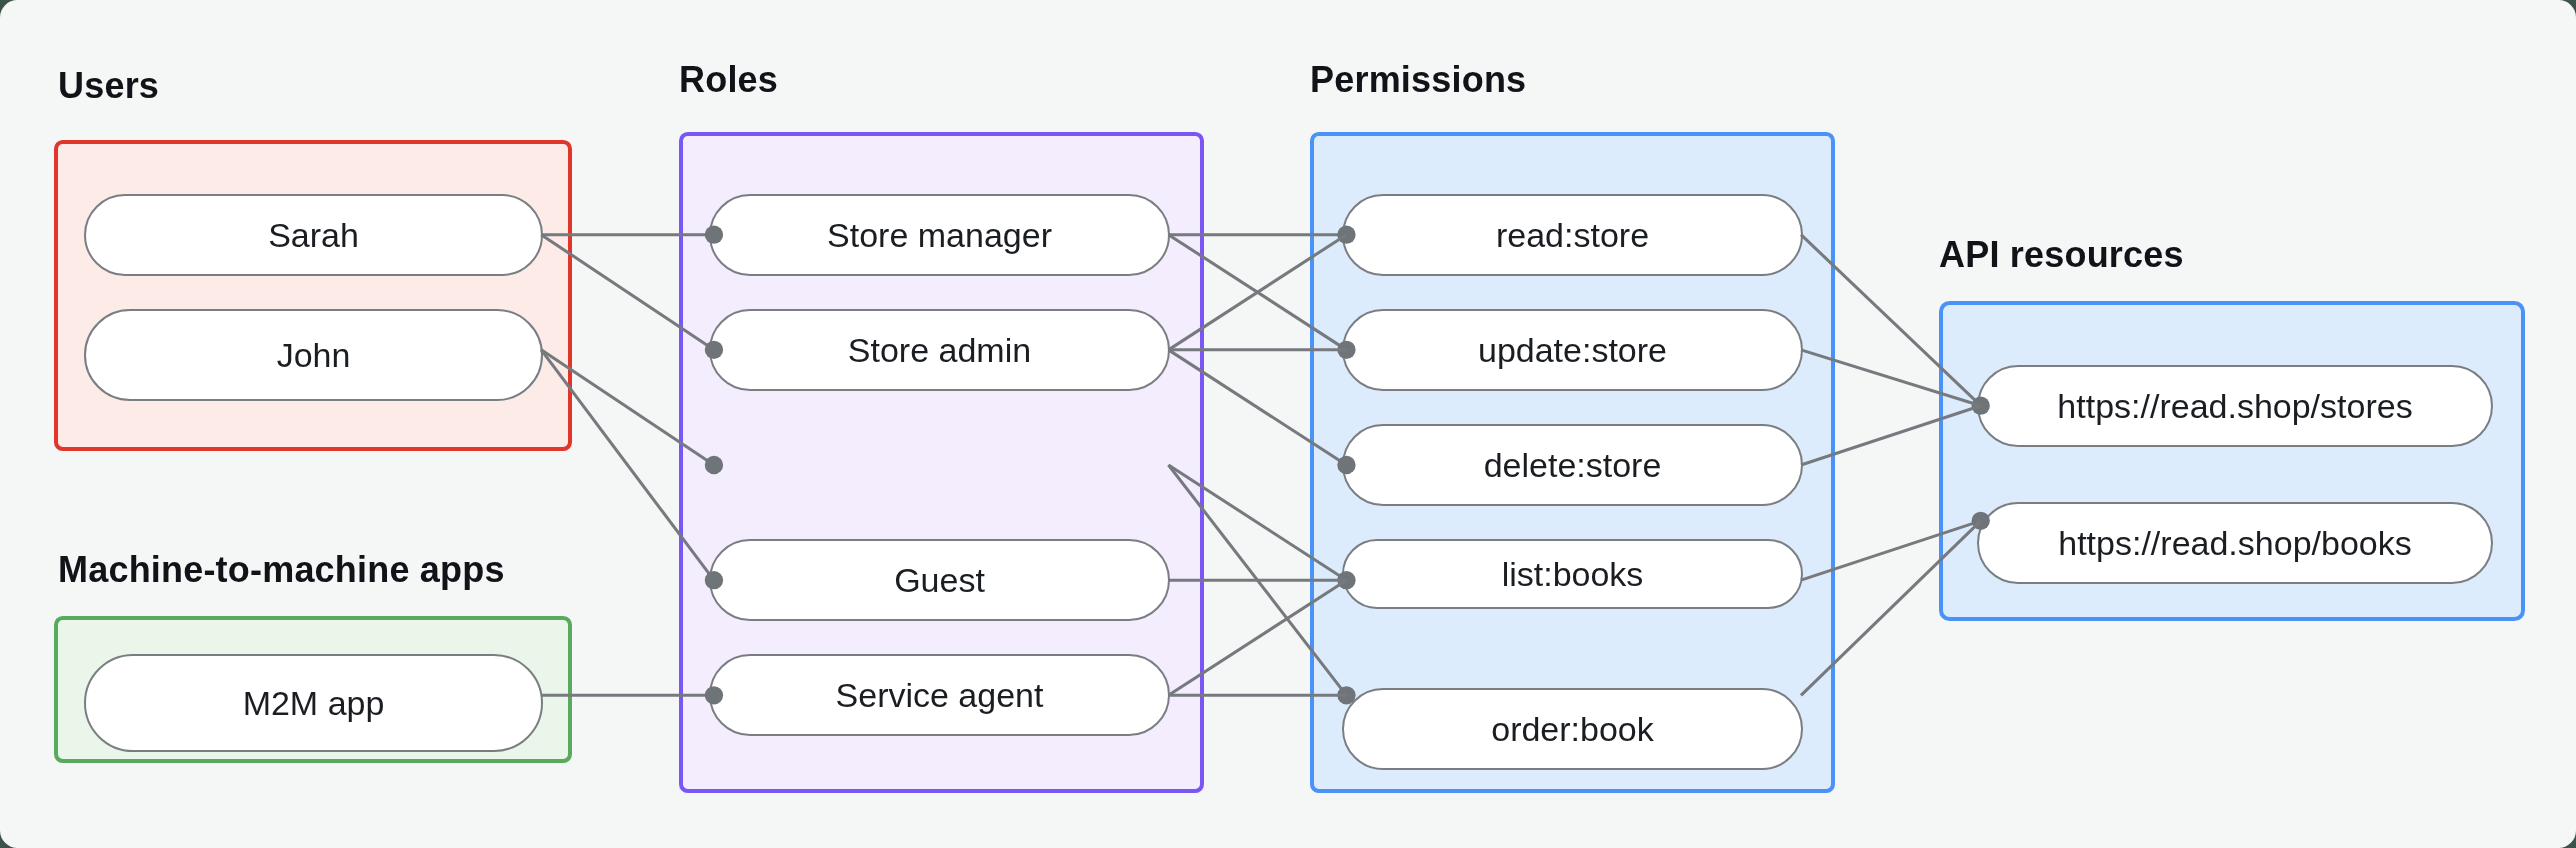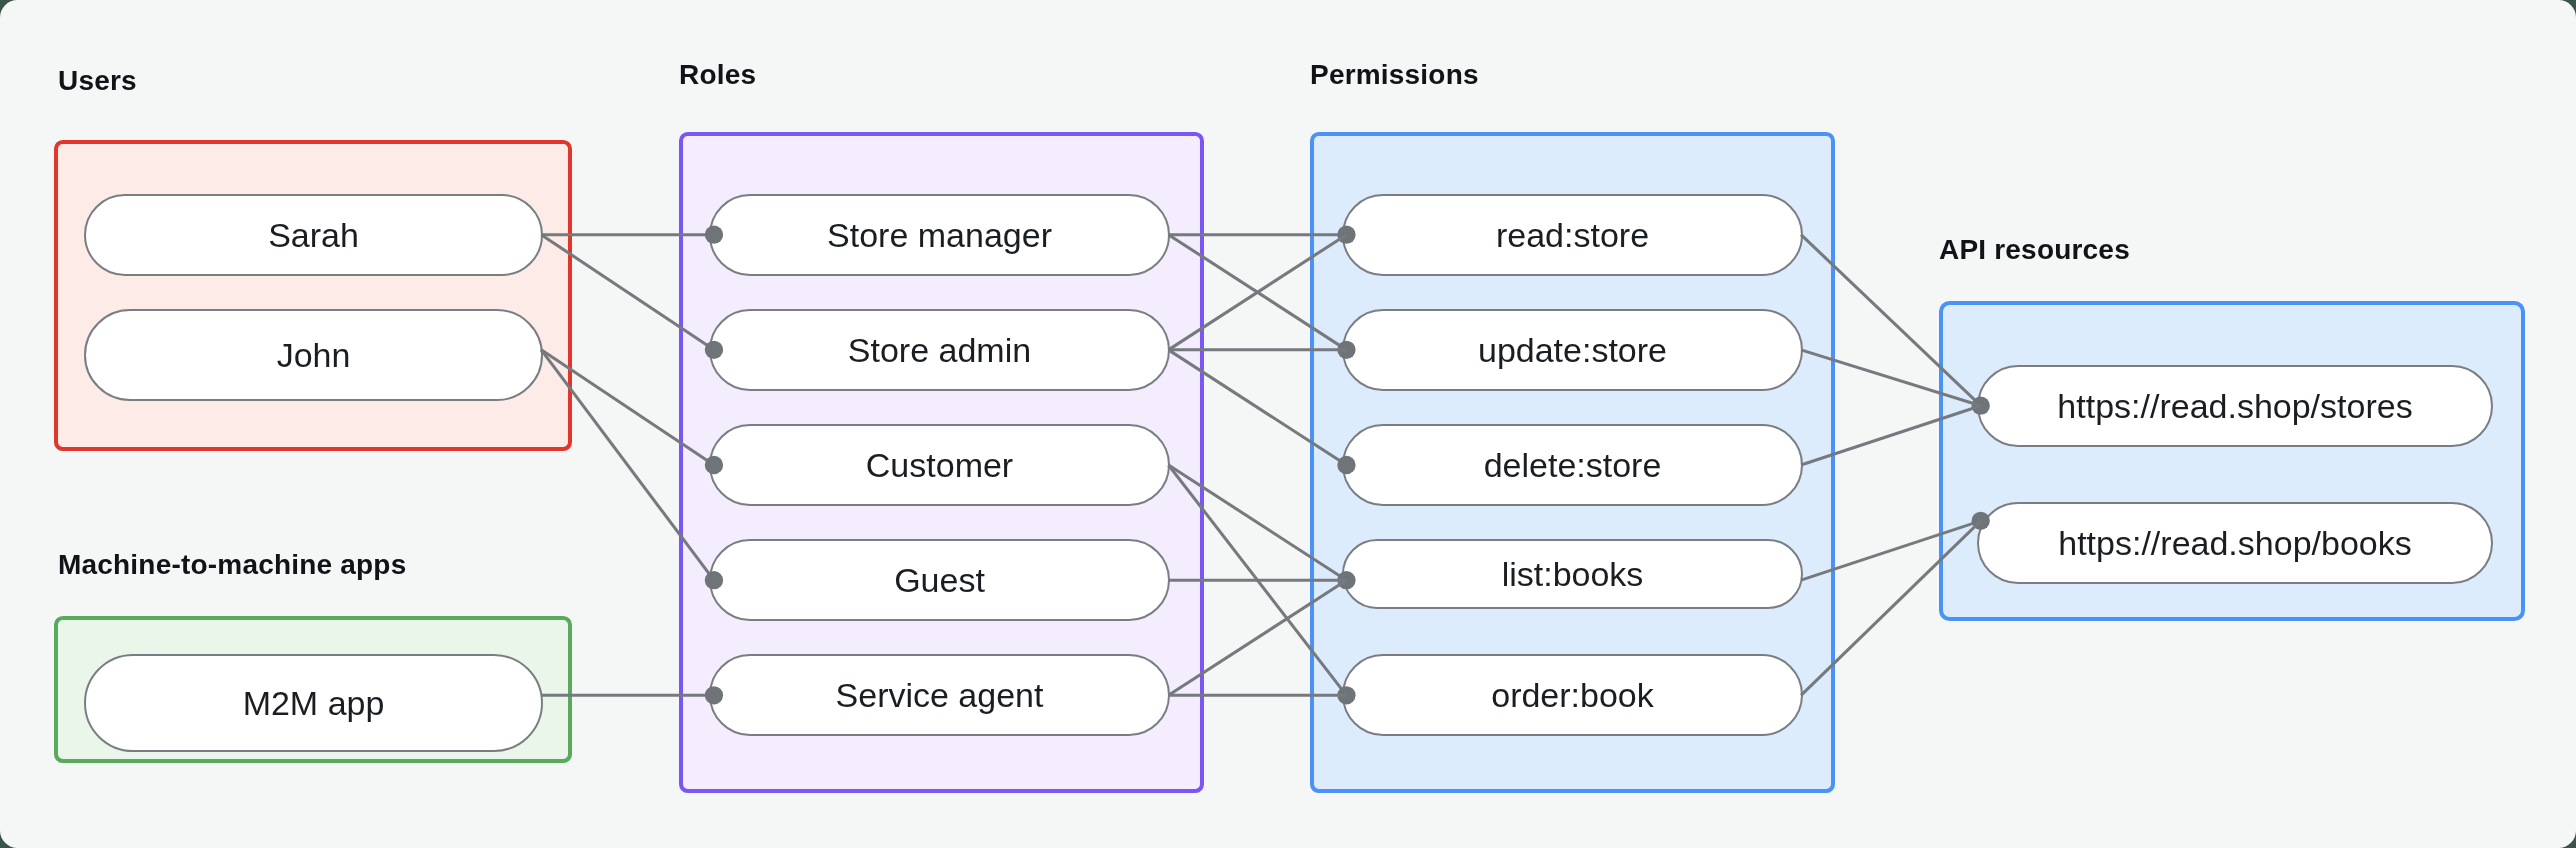--- a/index.html
+++ b/index.html
@@ -6,7 +6,7 @@
   #canvas{position:relative;width:2576px;height:848px;font-family:"Liberation Sans",sans-serif;}
   .card{position:absolute;inset:0;background:#f5f7f6;border-radius:17.5px;}
   .group-box{position:absolute;border-style:solid;border-width:4.4px;border-radius:8.7px;box-sizing:border-box;}
-  .group-label{position:absolute;font-size:28px;font-weight:600;color:#101418;letter-spacing:0.2px;white-space:nowrap;}
+  .group-label{position:absolute;font-size:36px;font-weight:600;color:#101418;letter-spacing:0.2px;white-space:nowrap;}
   .pill{position:absolute;background:#ffffff;border:2.6px solid #7a7e82;border-radius:52px;box-sizing:border-box;
         display:flex;align-items:center;justify-content:center;font-size:34px;color:#1a1e22;white-space:nowrap;}
   #box-users{left:54px;top:140px;width:518px;height:311px;}

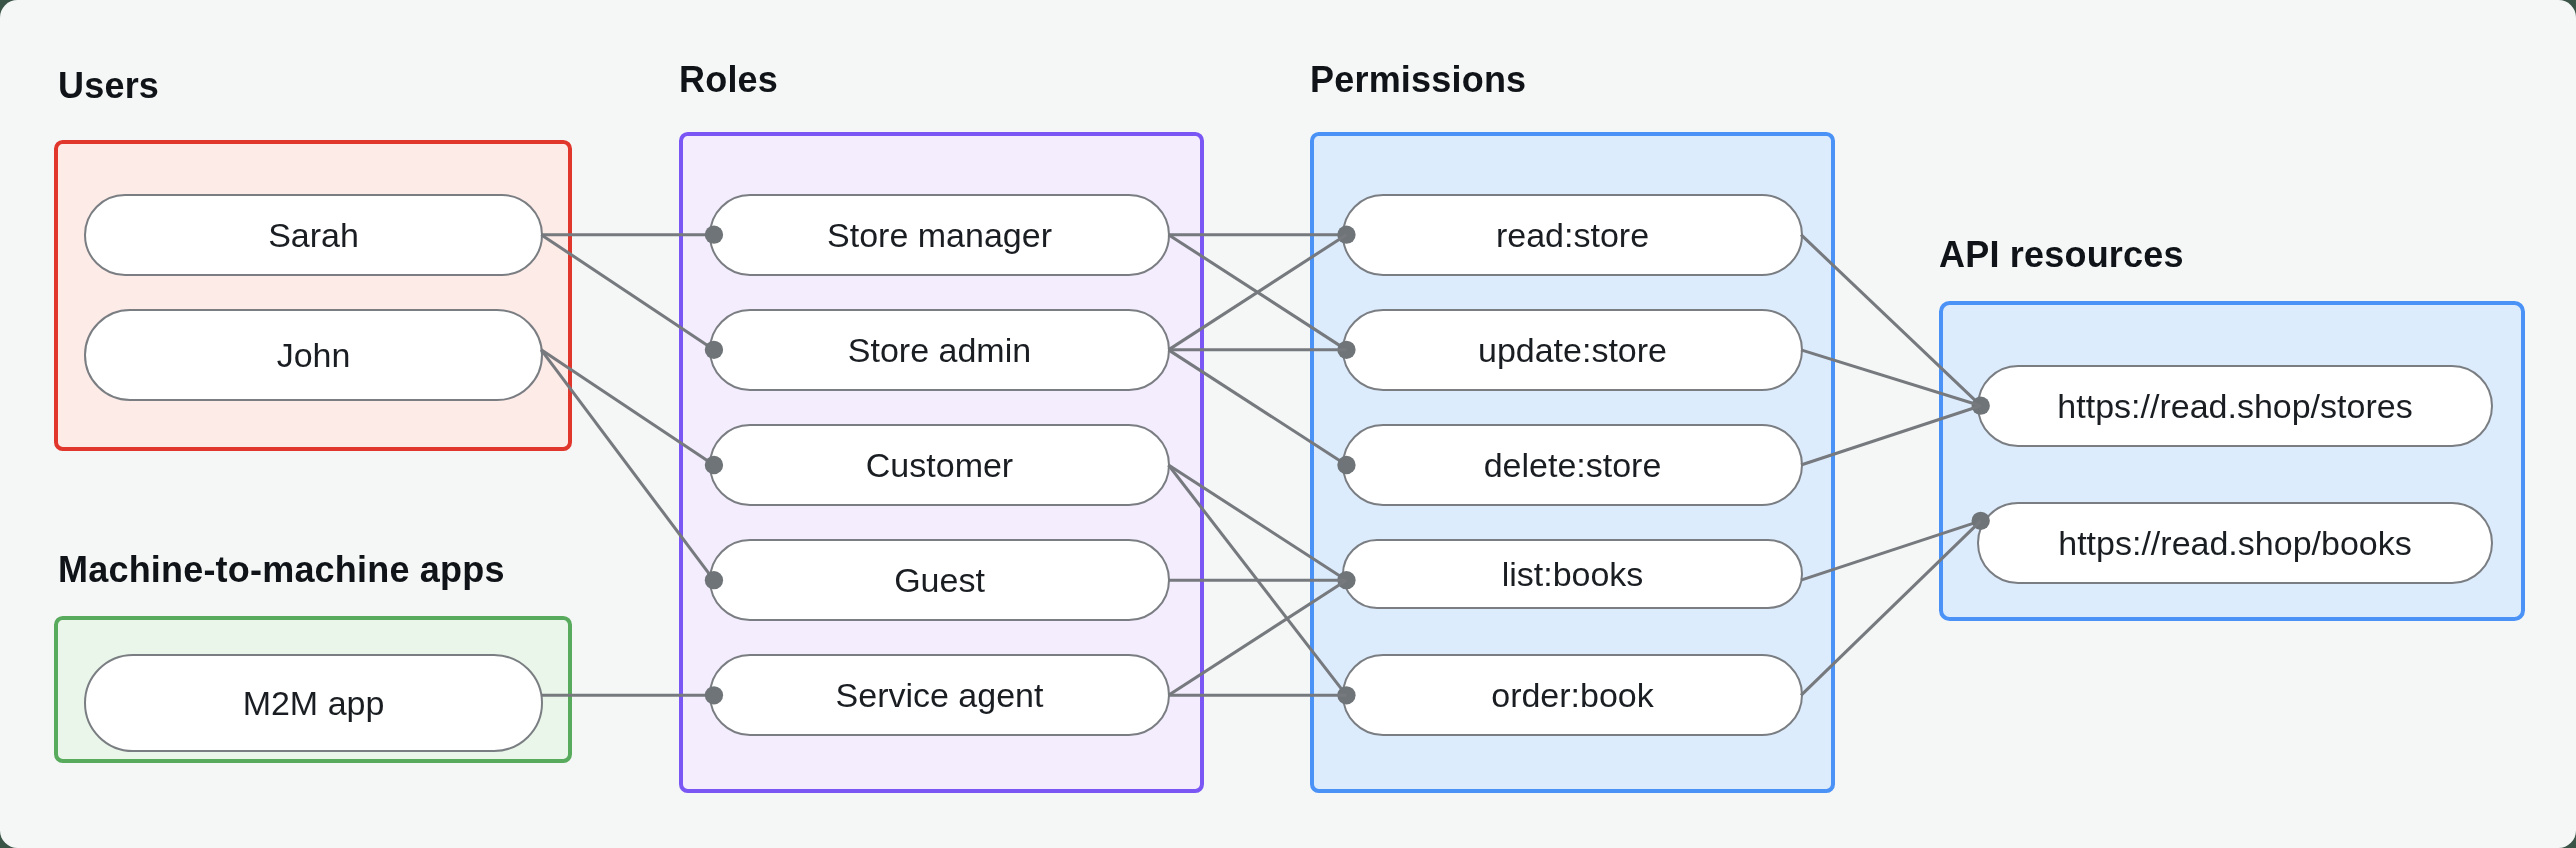--- a/index.html
+++ b/index.html
@@ -44,7 +44,6 @@
     <div class="pill" style="left: 84px; top: 654px; width: 459px; height: 98px;">M2M app</div>
     <div class="pill" style="left: 709px; top: 194px; width: 461px; height: 82px;">Store manager</div>
     <div class="pill" style="left: 709px; top: 309px; width: 461px; height: 82px;">Store admin</div>
-    <div class="pill" style="left: 709px; top: 424px; width: 461px; height: 82px;">Customer</div>
     <div class="pill" style="left: 709px; top: 539px; width: 461px; height: 82px;">Guest</div>
     <div class="pill" style="left: 709px; top: 654px; width: 461px; height: 82px;">Service agent</div>
     <div class="pill" style="left: 1342px; top: 194px; width: 461px; height: 82px;">read:store</div>

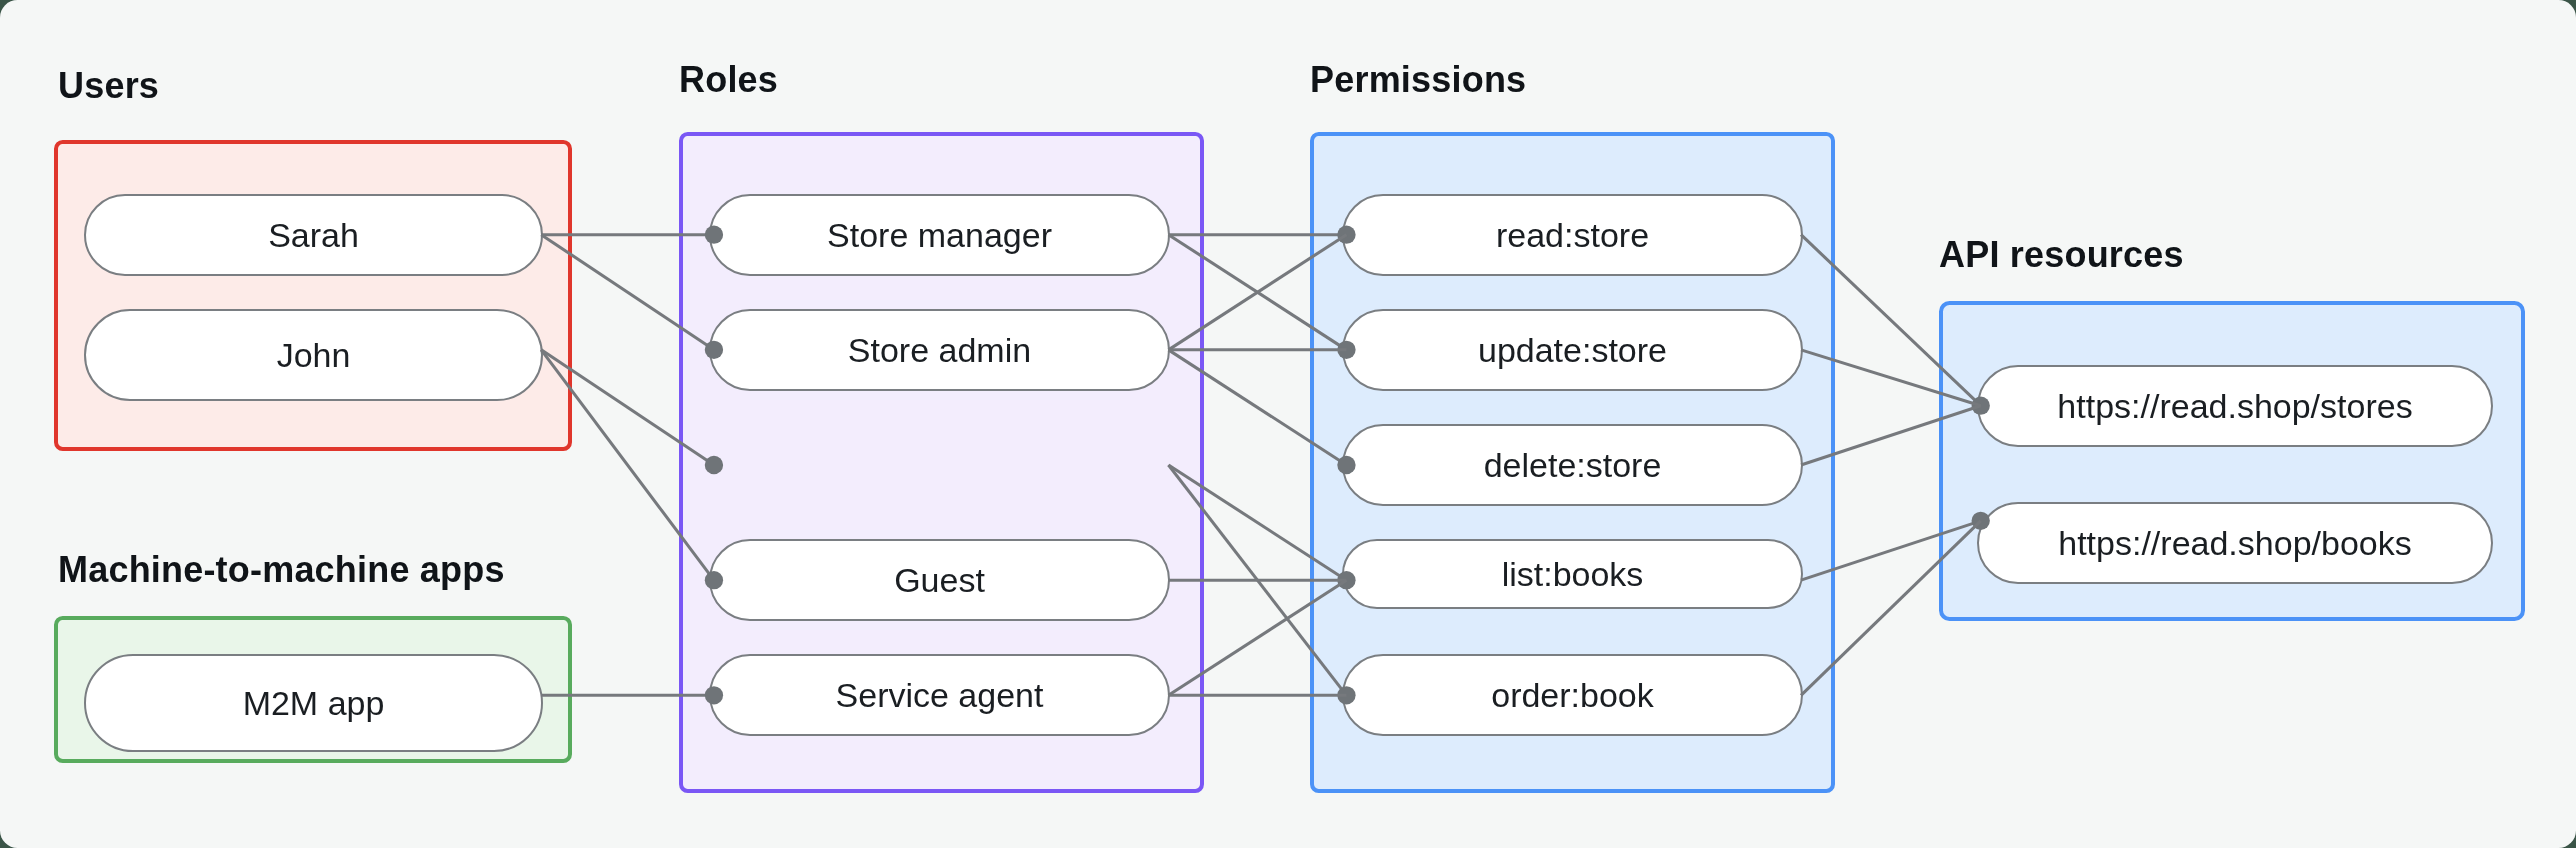--- a/index.html
+++ b/index.html
@@ -50,7 +50,7 @@
     <div class="pill" style="left: 1342px; top: 309px; width: 461px; height: 82px;">update:store</div>
     <div class="pill" style="left: 1342px; top: 424px; width: 461px; height: 82px;">delete:store</div>
     <div class="pill" style="left: 1342px; top: 539px; width: 461px; height: 70px;">list:books</div>
-    <div class="pill" style="left: 1342px; top: 654px; width: 461px; height: 82px;">order:book</div>
+    <div class="pill" style="left: 1342px; top: 688px; width: 461px; height: 82px;">order:book</div>
     <div class="pill" style="left: 1977px; top: 365px; width: 516px; height: 82px;">https://read.shop/stores</div>
     <div class="pill" style="left: 1977px; top: 502px; width: 516px; height: 82px;">https://read.shop/books</div>
     <svg id="edge-layer" viewBox="0 0 2952 972" xmlns="http://www.w3.org/2000/svg">

